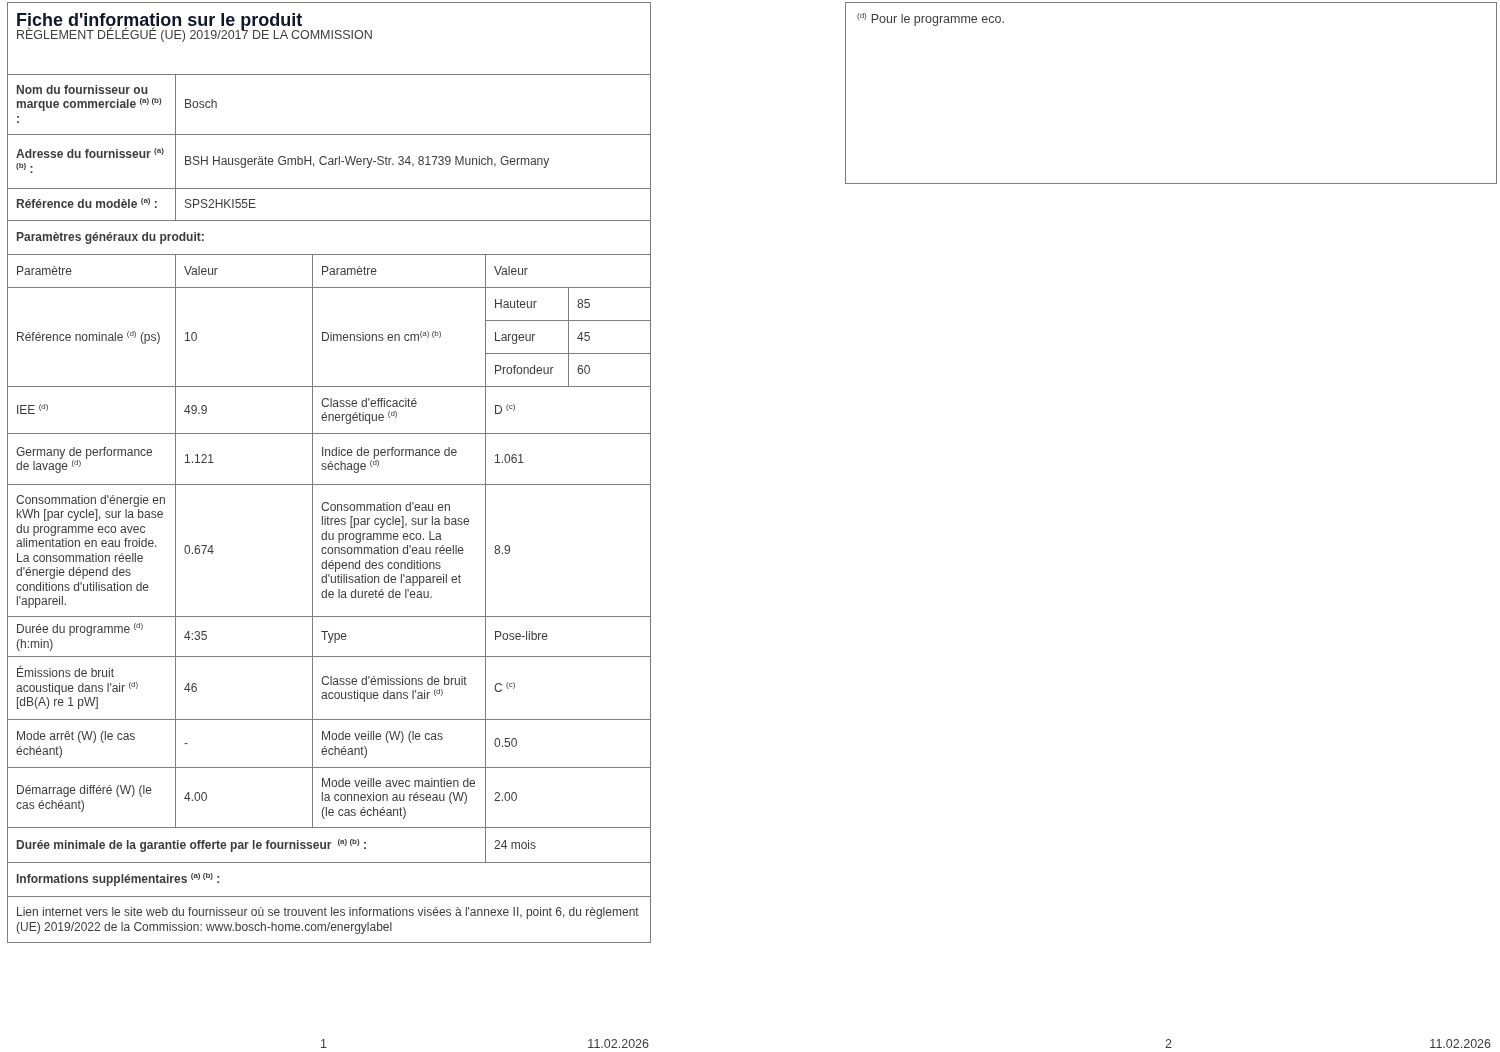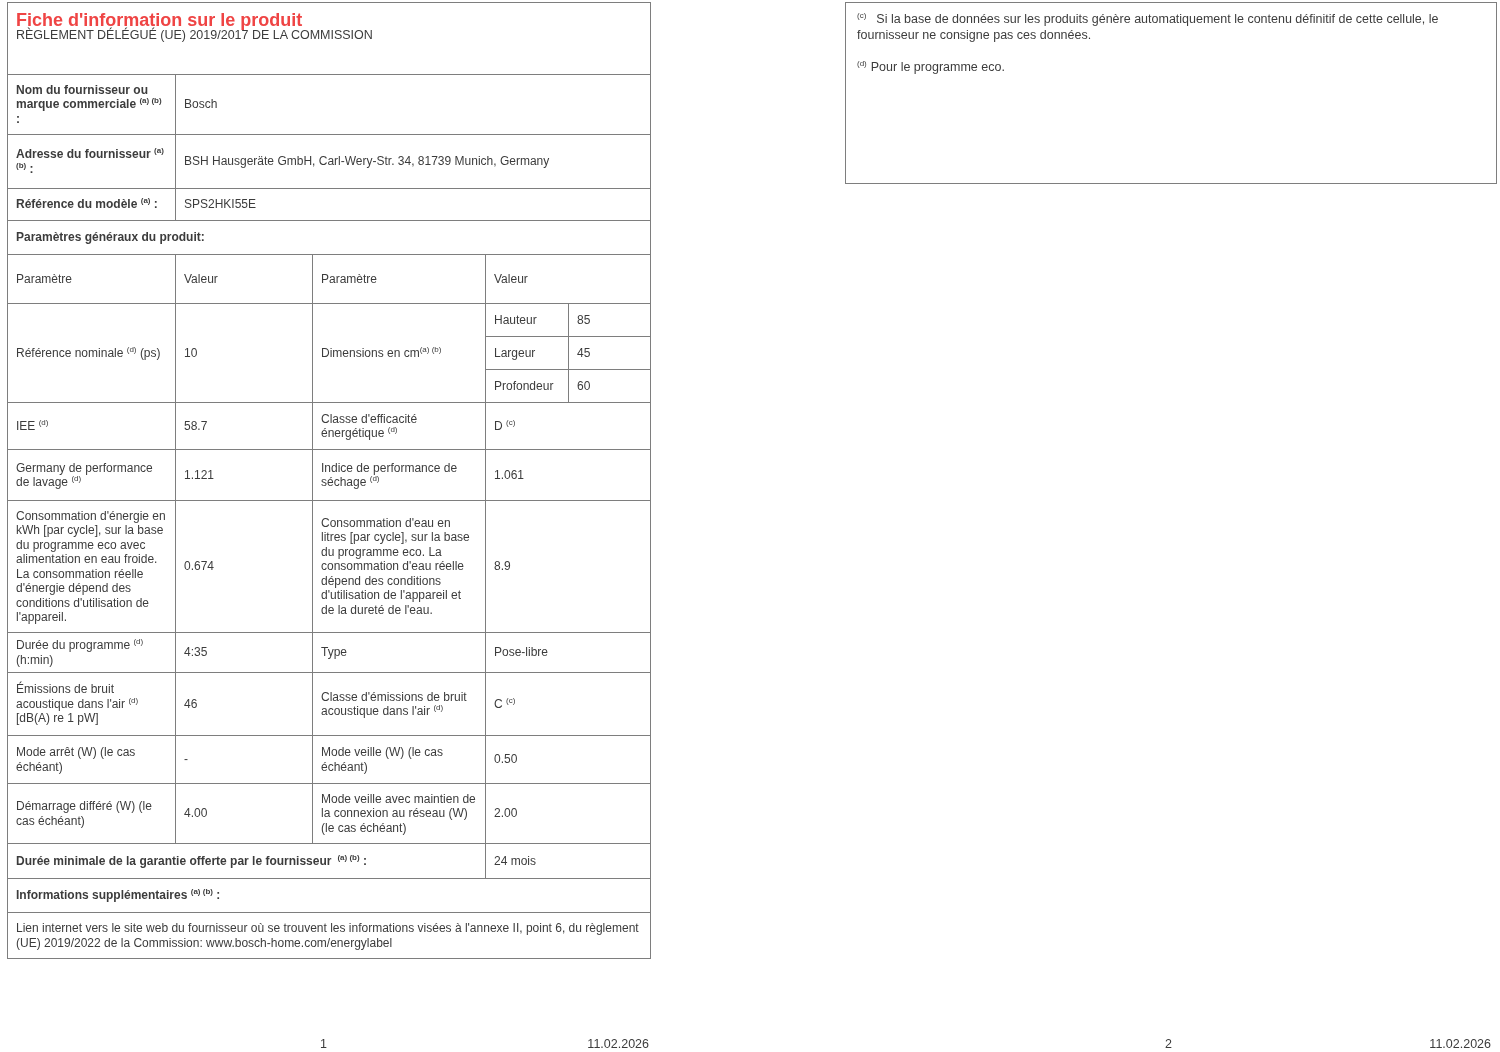--- a/index.html
+++ b/index.html
@@ -35,7 +35,7 @@
     vertical-align: super;
     letter-spacing: 0;
   }
-  .doc-title { font-size: 18px; font-weight: bold; color: #ef4444; }
+  .doc-title { font-size: 18px; font-weight: bold; color: #0f172a; }
   .doc-subtitle { font-size: 12.5px; margin-top: 0; }
   .gap-sup { margin-left: 6px; }
 

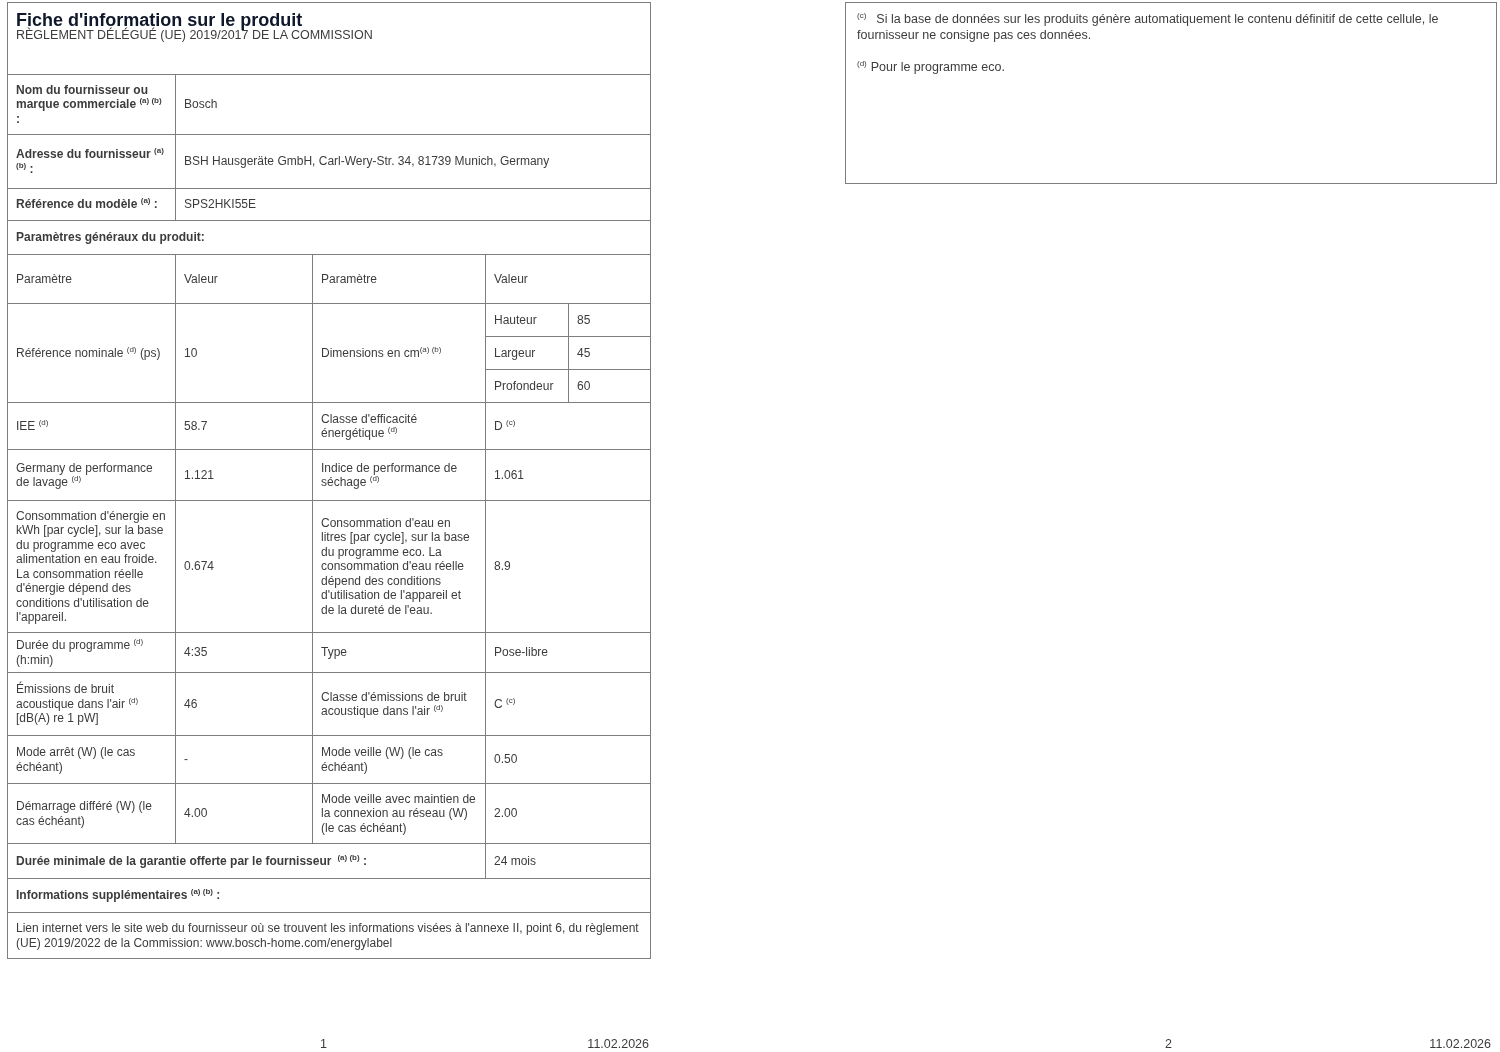--- a/index.html
+++ b/index.html
@@ -187,7 +187,6 @@
   </table>
 
 <div class="footnotes">
-  <p><sup>(c)</sup><span>Si la base de données sur les produits génère automatiquement le contenu définitif de cette cellule, le fournisseur ne consigne pas ces données.</span></p>
   <p class="tight"><sup>(d)</sup><span>Pour le programme eco.</span></p>
 </div>
 

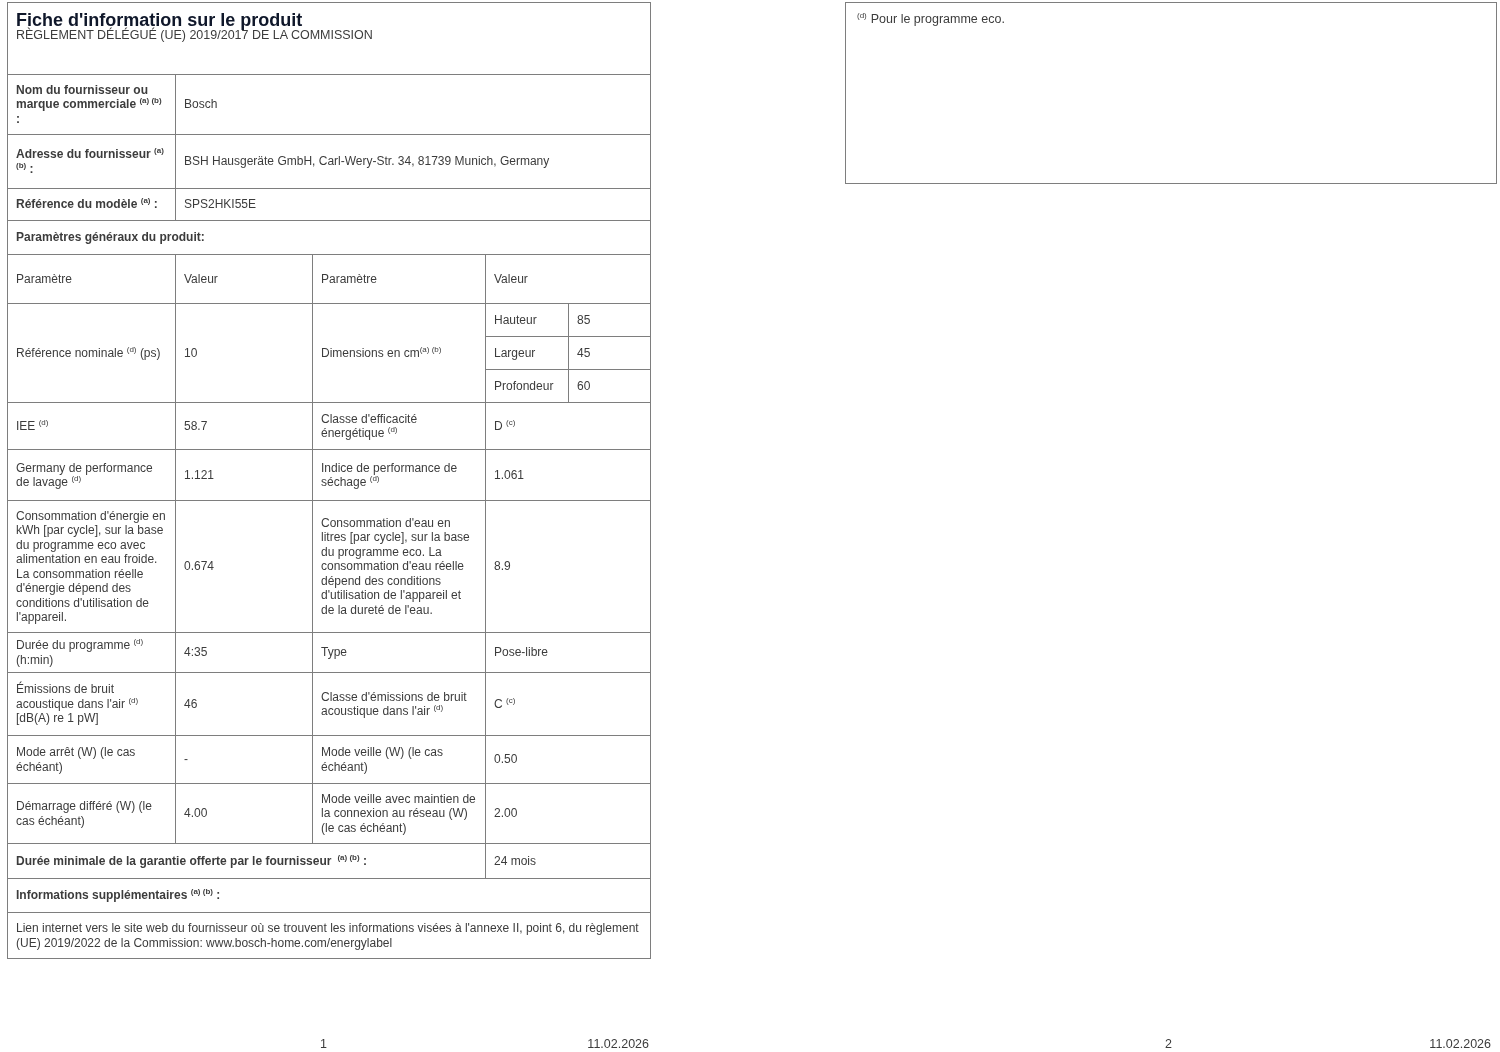--- a/index.html
+++ b/index.html
@@ -99,7 +99,7 @@
     <td colspan="5" class="b">Paramètres généraux du produit:</td>
   </tr>
 
-  <tr style="height:49px">
+  <tr style="height:33px">
     <td>Paramètre</td>
     <td class="c">Valeur</td>
     <td>Paramètre</td>

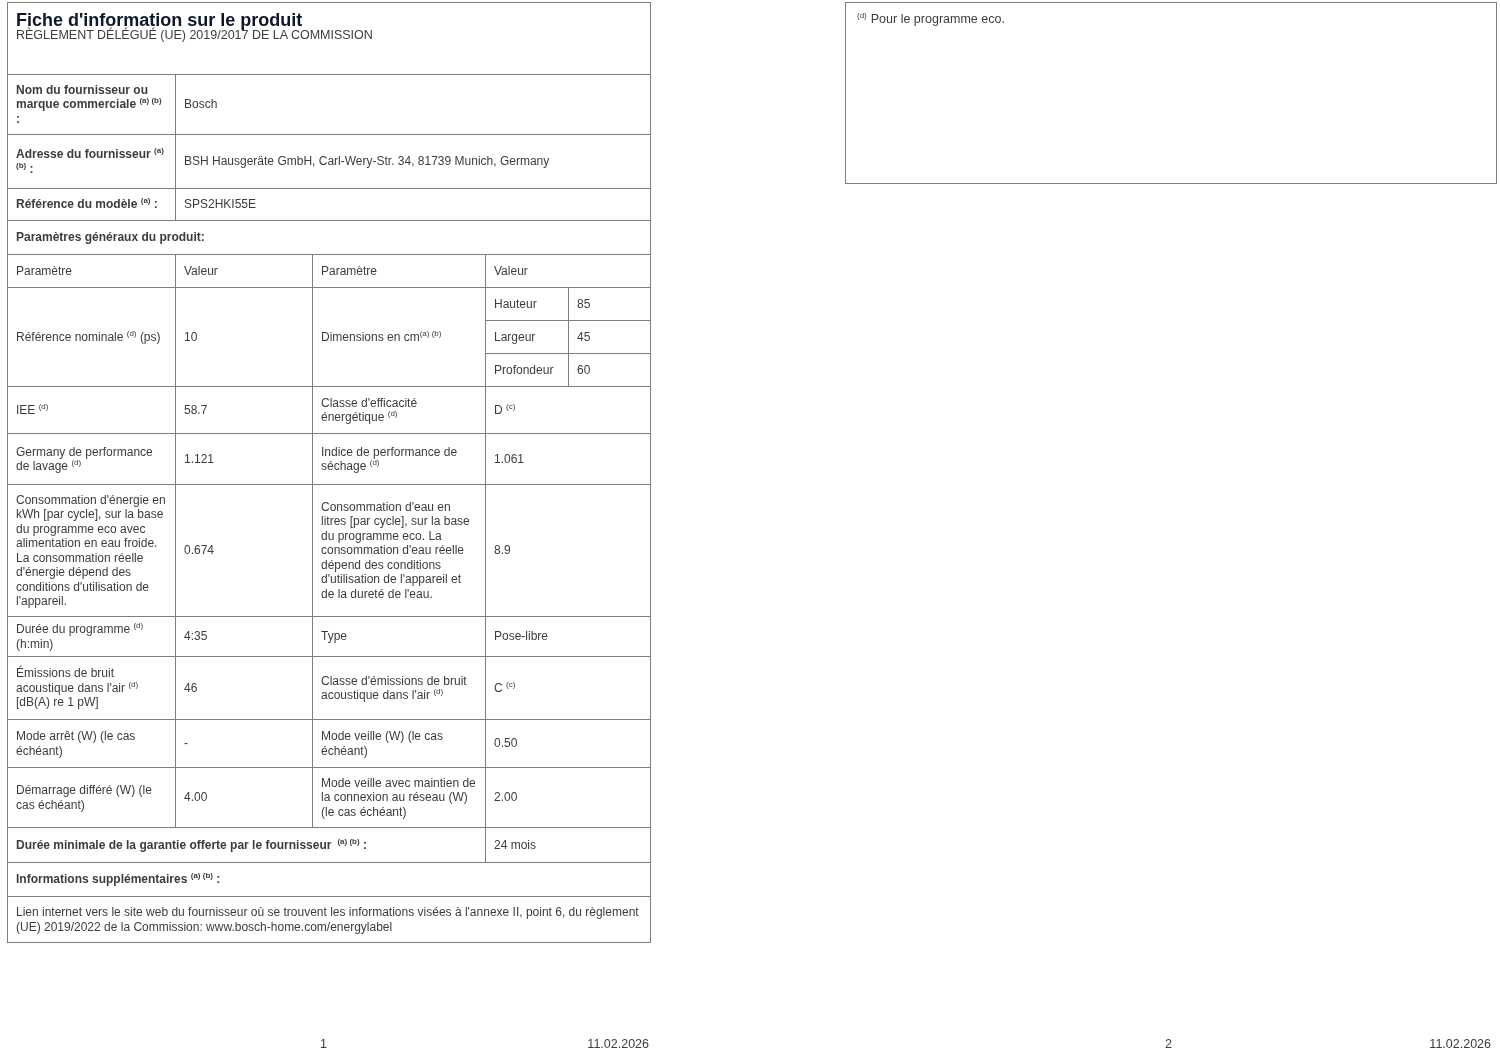--- a/index.html
+++ b/index.html
@@ -124,7 +124,7 @@
 
   <tr style="height:47px">
     <td><span>IEE</span> <sup>(d)</sup></td>
-    <td class="c">58.7</td>
+    <td class="c">49.9</td>
     <td><span>Classe d'efficacité énergétique</span> <sup>(d)</sup></td>
     <td colspan="2" class="c"><span>D</span> <sup>(c)</sup></td>
   </tr>

